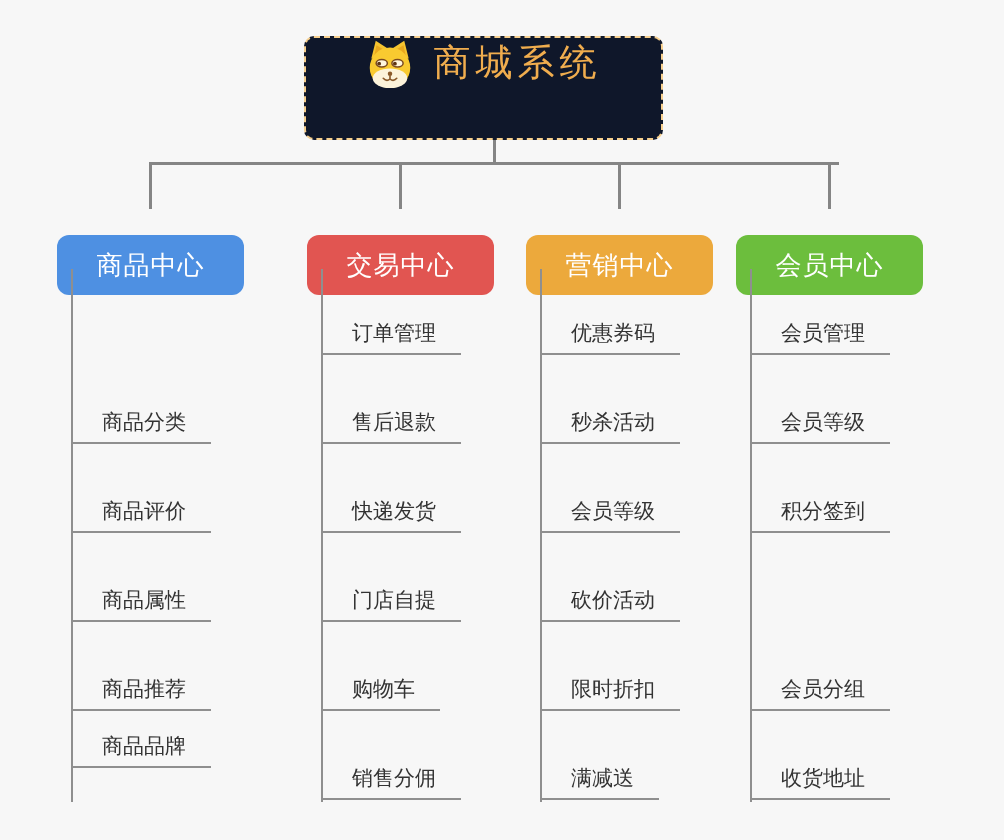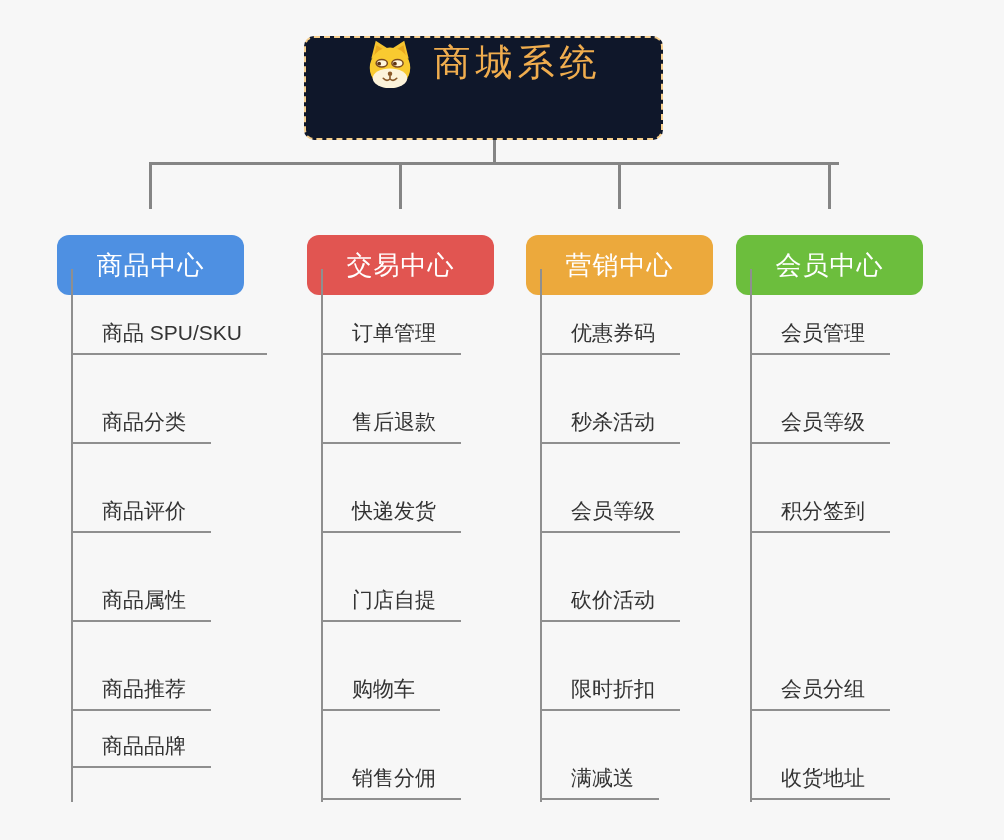--- a/index.html
+++ b/index.html
@@ -87,7 +87,6 @@
       <span class="branch-label">商品中心</span>
     </div>
     <div class="trunk"></div>
-  <div class="item" style="top: 108px;">商品 SPU/SKU</div>
         <div class="item" style="top: 197px;">商品分类</div>
         <div class="item" style="top: 286px;">商品评价</div>
         <div class="item" style="top: 375px;">商品属性</div>

